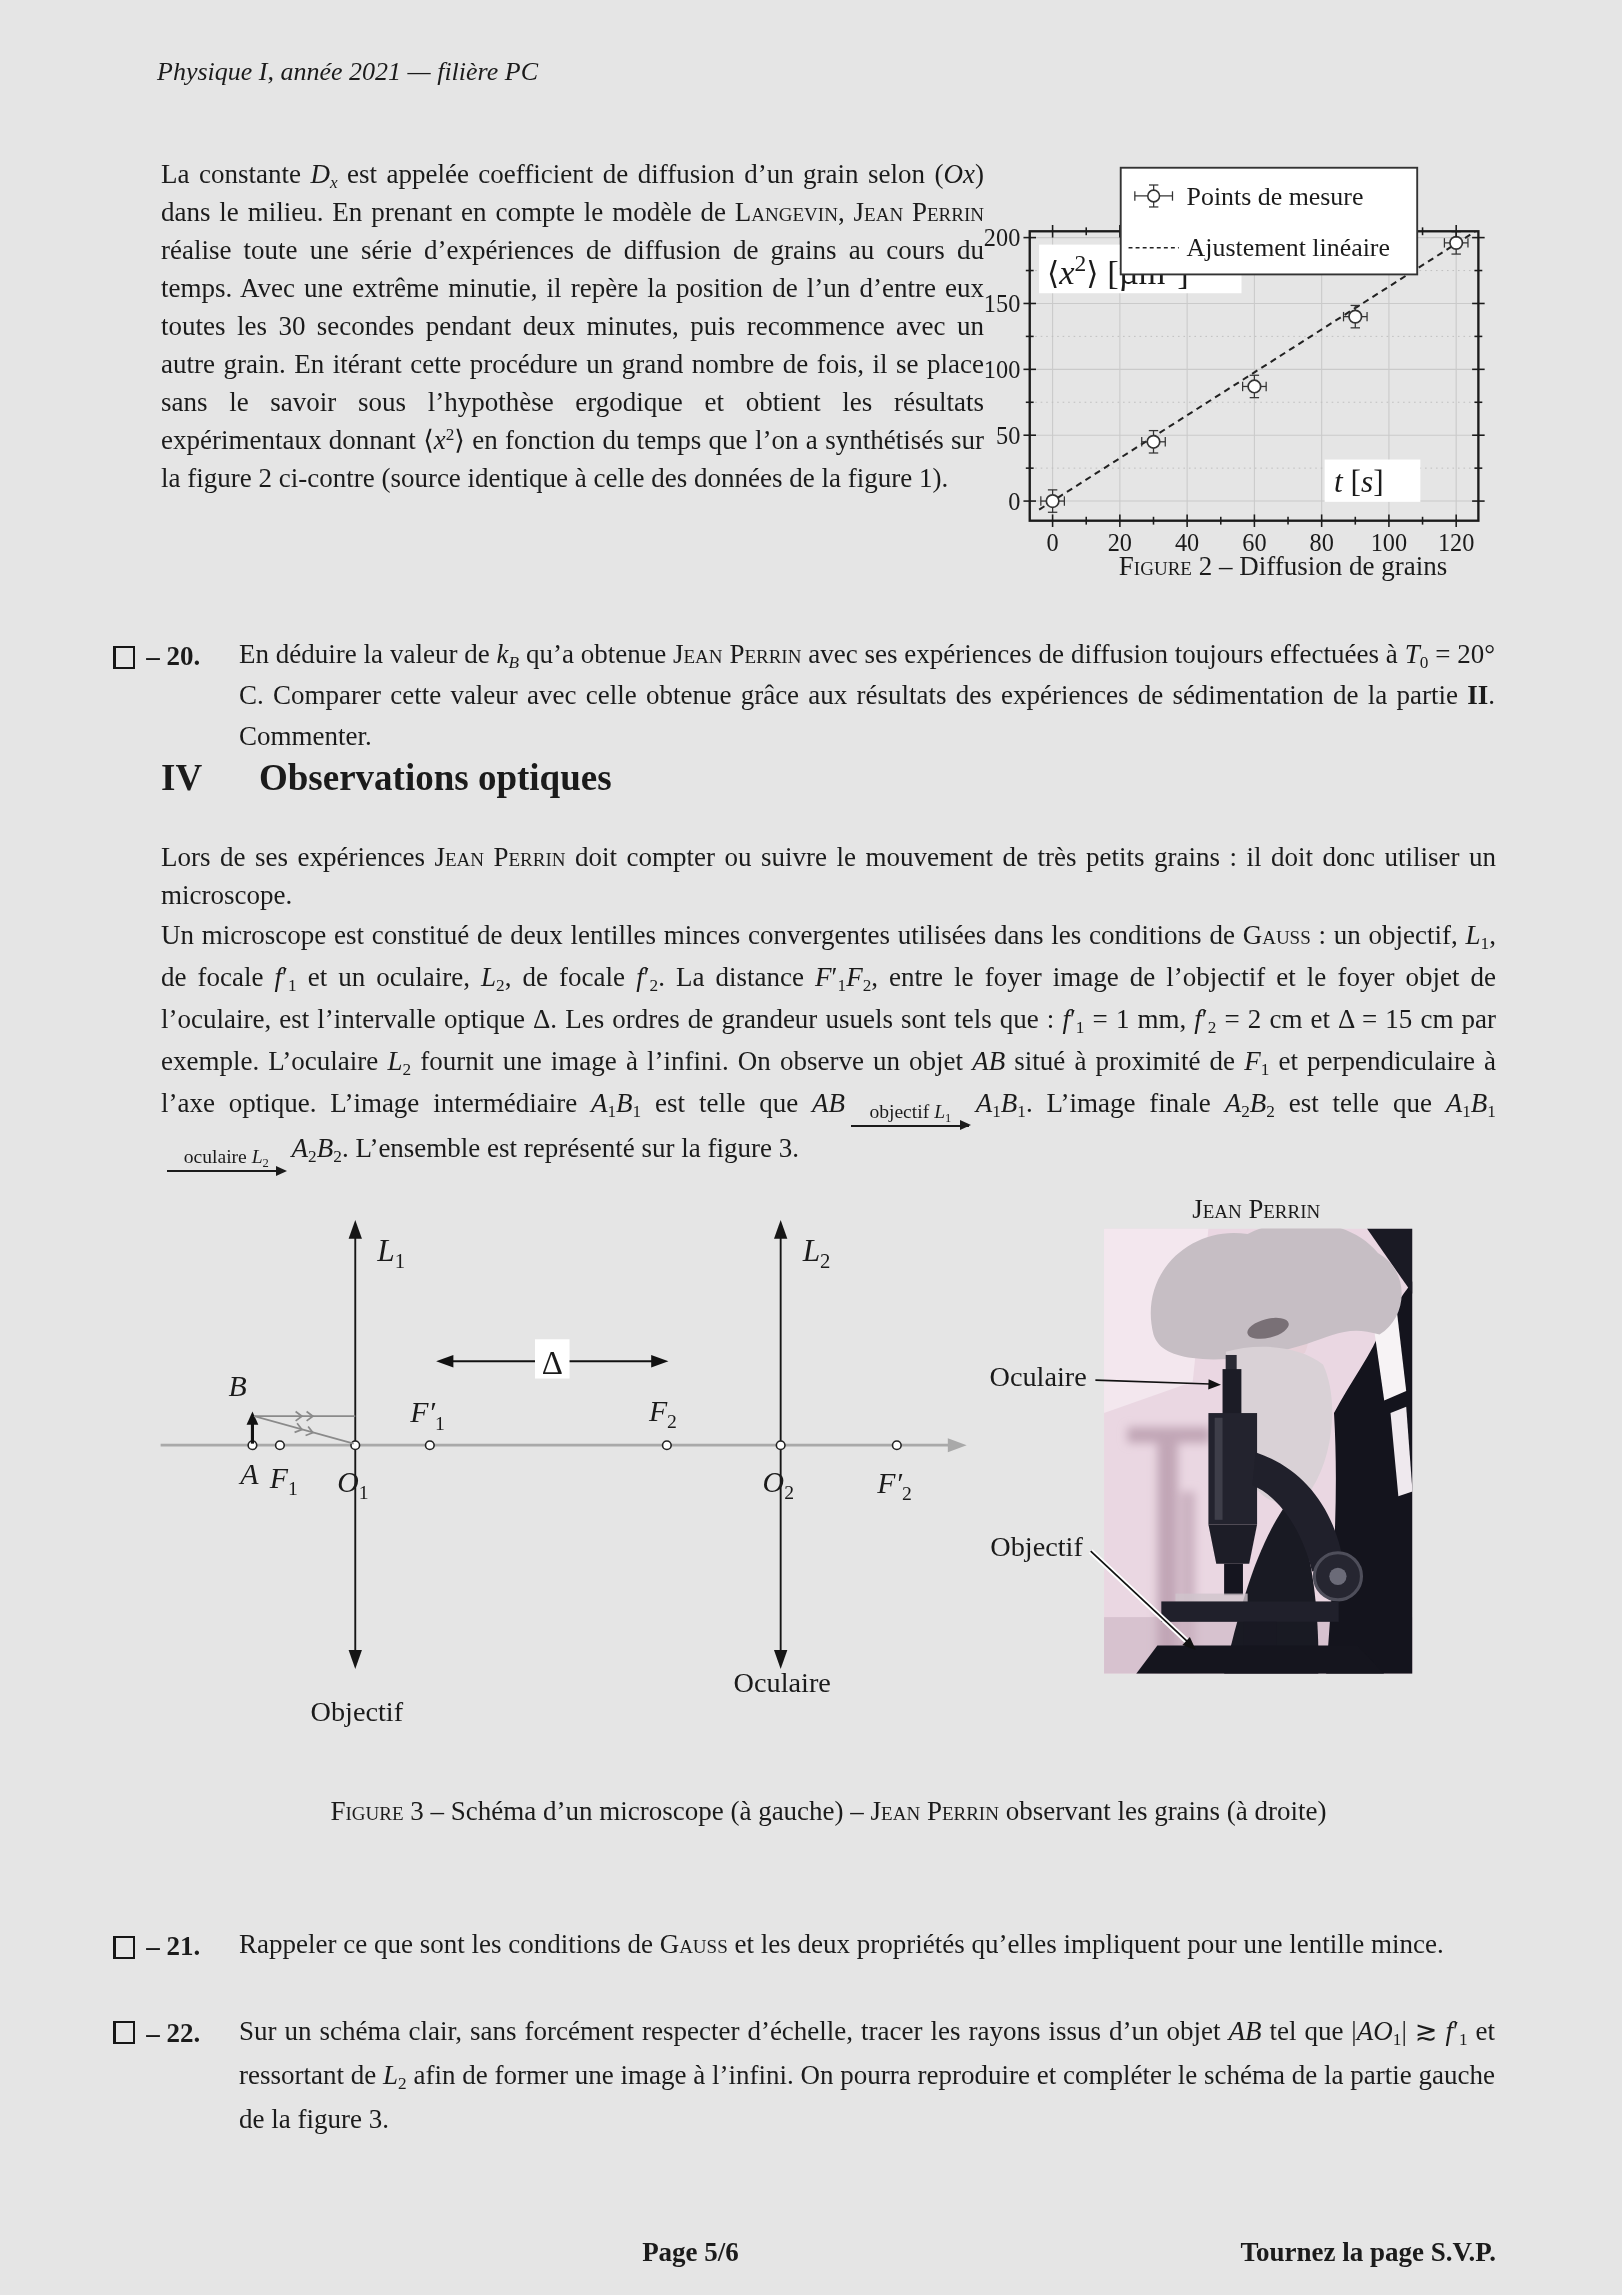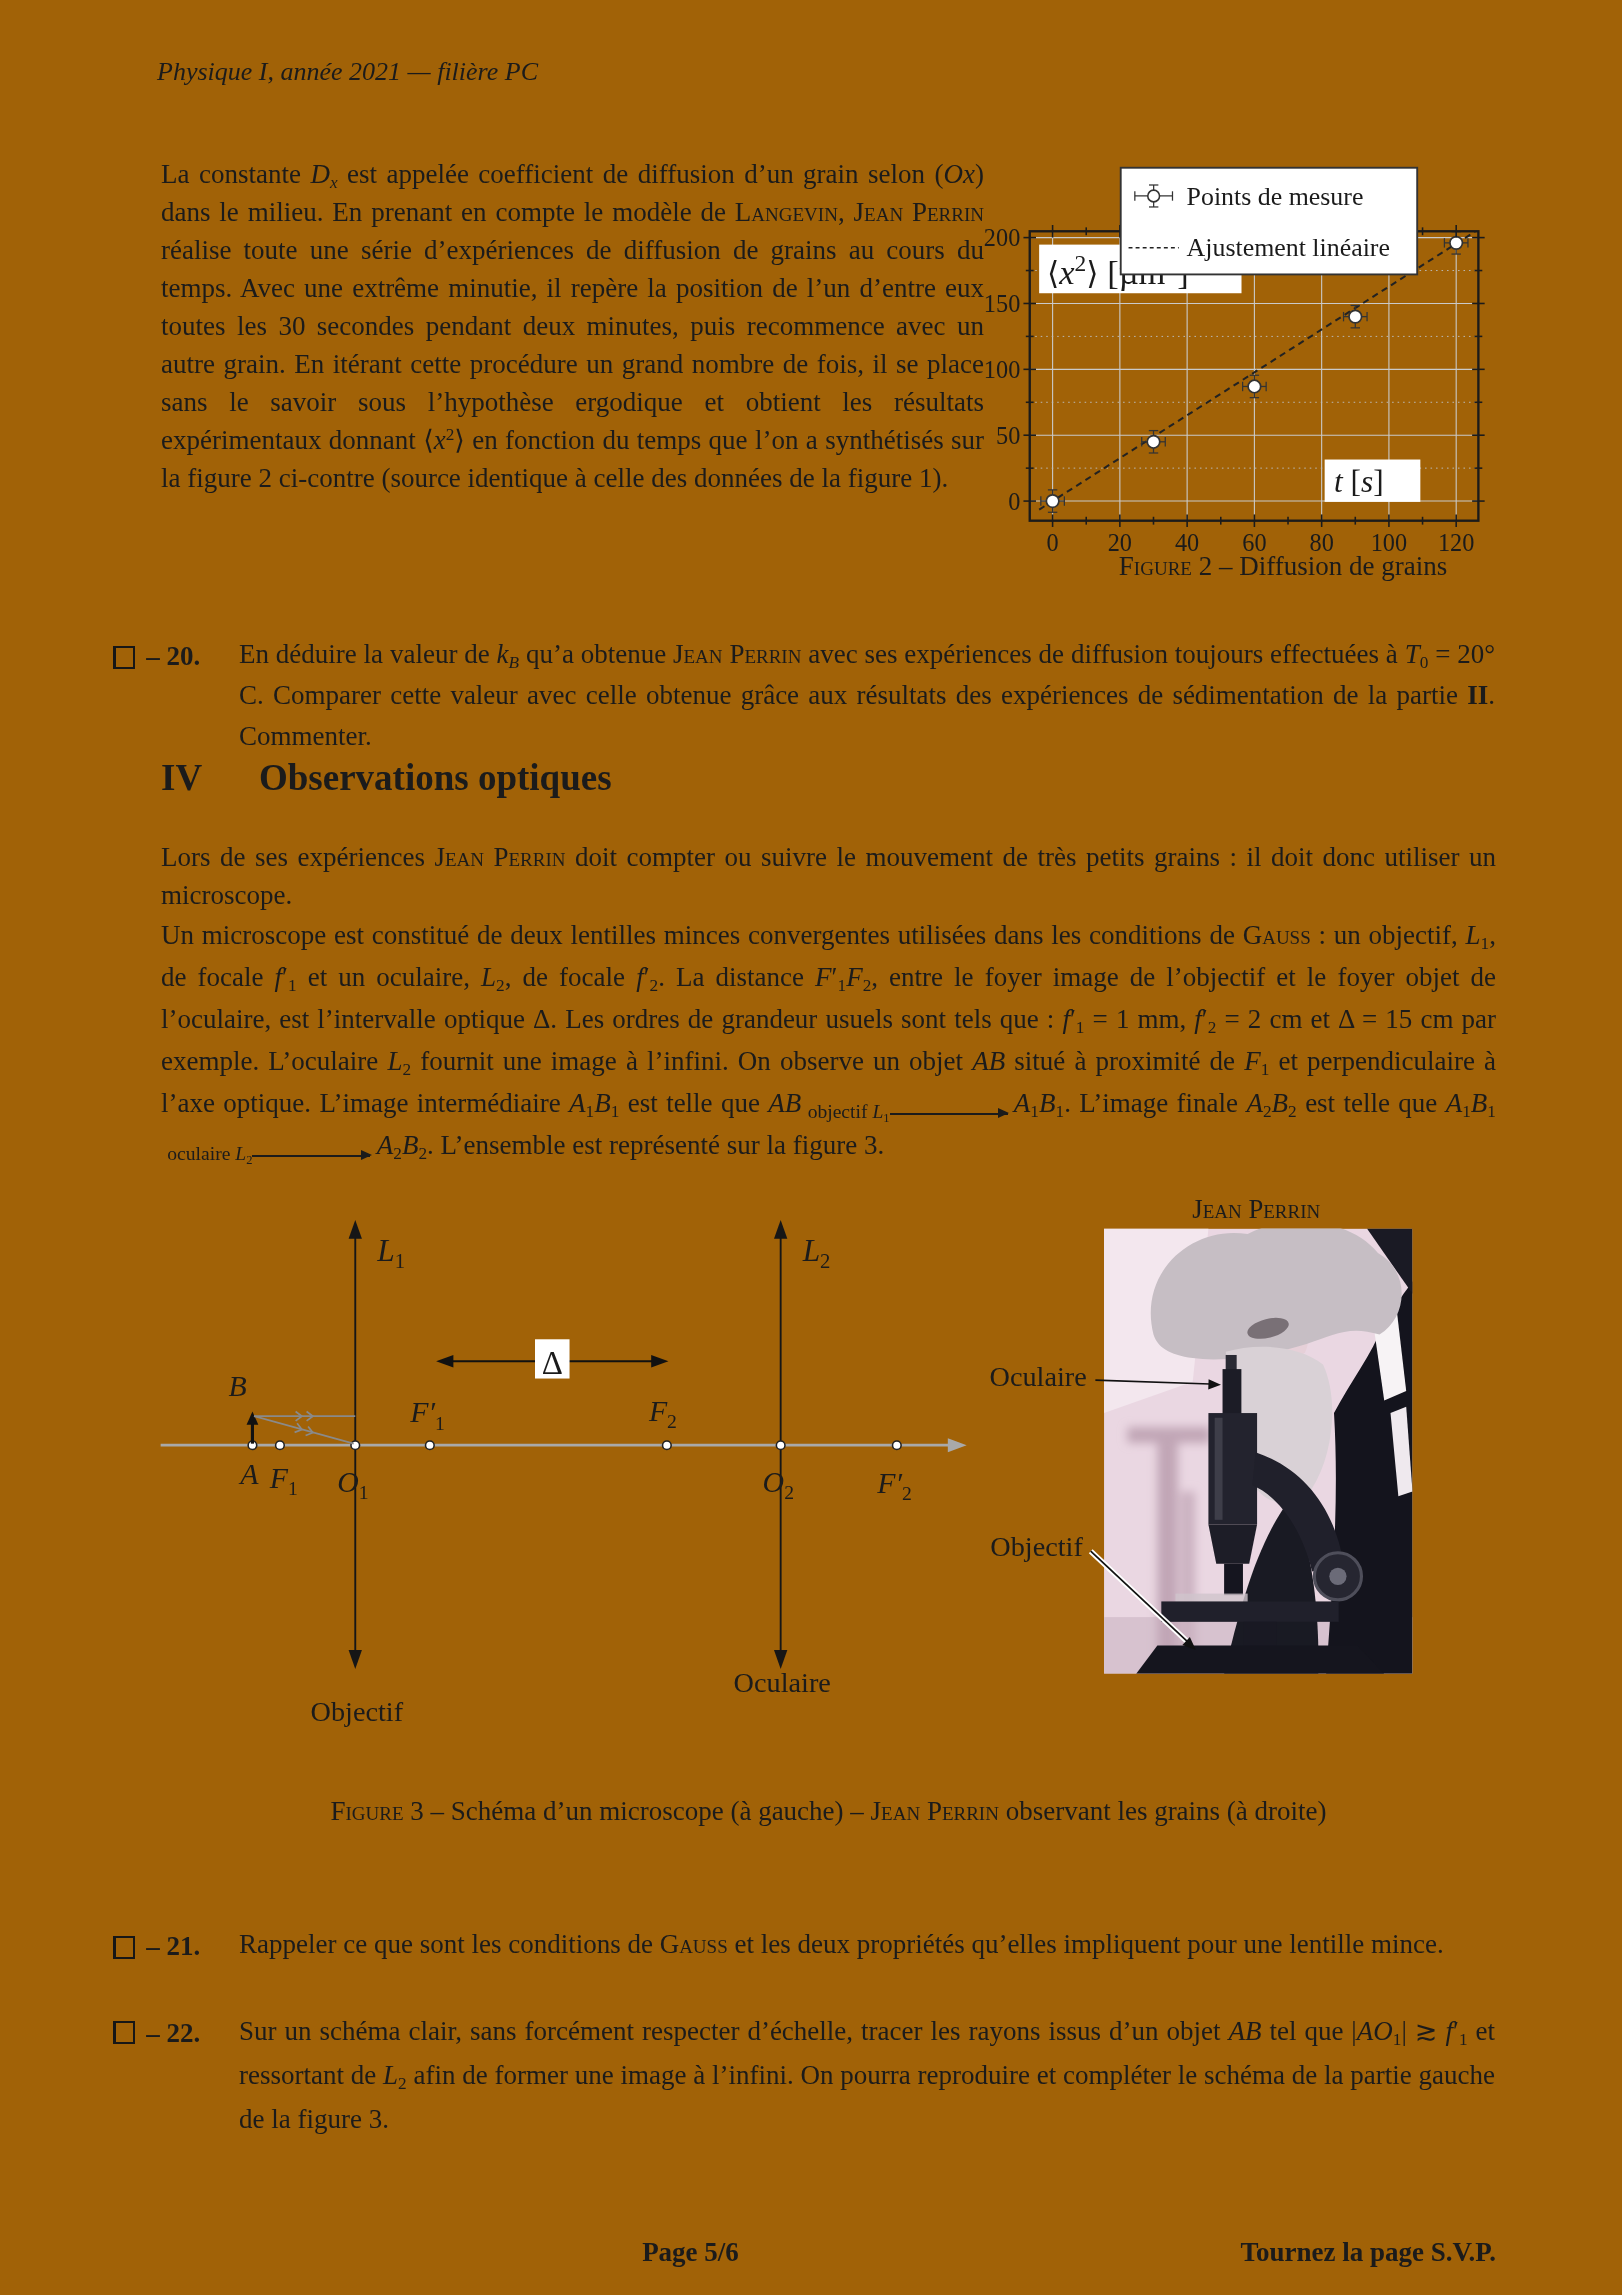--- a/index.html
+++ b/index.html
@@ -3,7 +3,7 @@
 <meta charset="utf-8">
 <style>
   html,body{margin:0;padding:0;background:#ffffff;}
-  .page{position:relative;width:1623px;height:2295px;background:#a16207;
+  .page{position:relative;width:1623px;height:2295px;background:#e5e5e5;
         font-family:"Liberation Serif","DejaVu Serif",serif;color:#1b1b1b;overflow:hidden;}
   .hdr{position:absolute;left:157px;top:57px;font-style:italic;font-size:26px;}
   .jtxt{text-align:justify;}

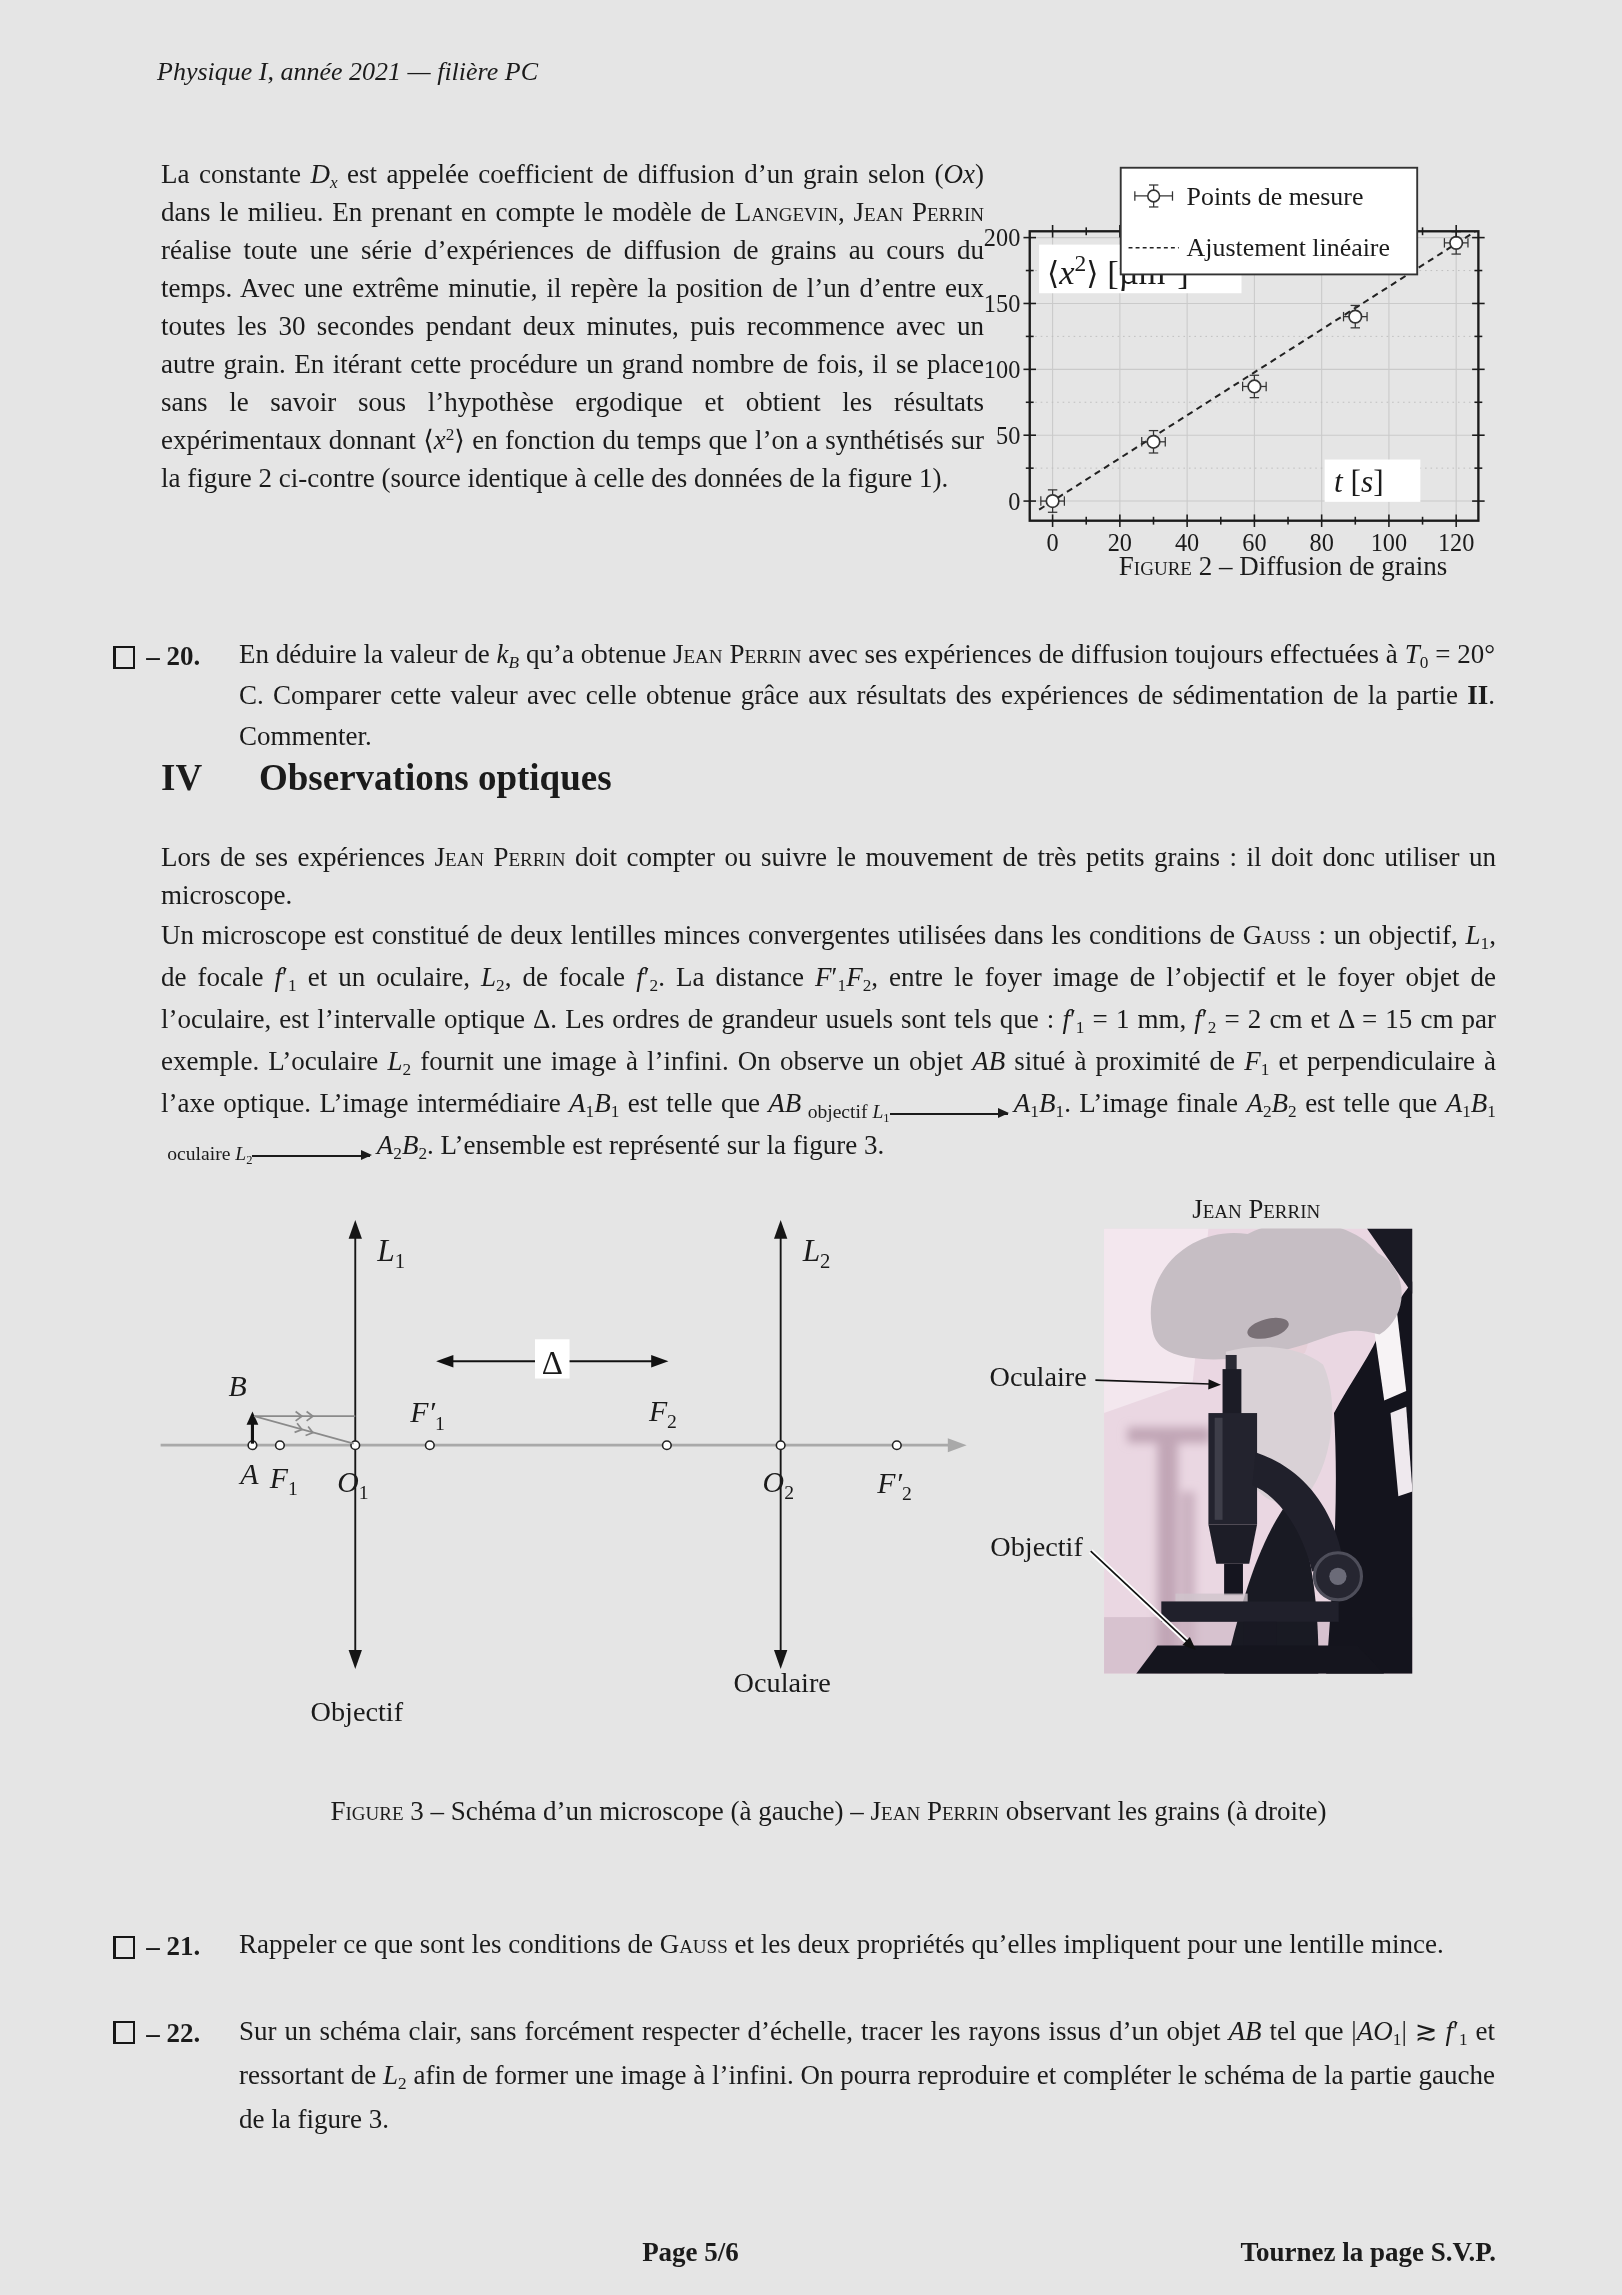--- a/index.html
+++ b/index.html
@@ -25,7 +25,7 @@
   .fig3-caption{position:absolute;left:161px;top:1748px;width:1335px;text-align:center;font-size:27px;margin-top:48px;}
   .footer-page{position:absolute;left:0;top:2237px;width:1381px;text-align:center;font-weight:bold;font-size:27px;}
   .footer-turn{position:absolute;right:127px;top:2237px;font-weight:bold;font-size:27px;}
-  .rxn{display:inline-flex;flex-direction:row;align-items:center;vertical-align:-6.3px;margin:0 6.3px;}
+  .rxn{display:inline-flex;flex-direction:column;align-items:center;vertical-align:-6.3px;margin:0 6.3px;}
   .rxn-top{font-size:19.6px;line-height:20.4px;white-space:nowrap;}
   .rxn-arrow{width:118px;height:2px;background:#1b1b1b;position:relative;margin-top:2.4px;}
   .rxn-arrow::after{content:'';position:absolute;right:-1.6px;top:-4.7px;border-left:11px solid #1b1b1b;

